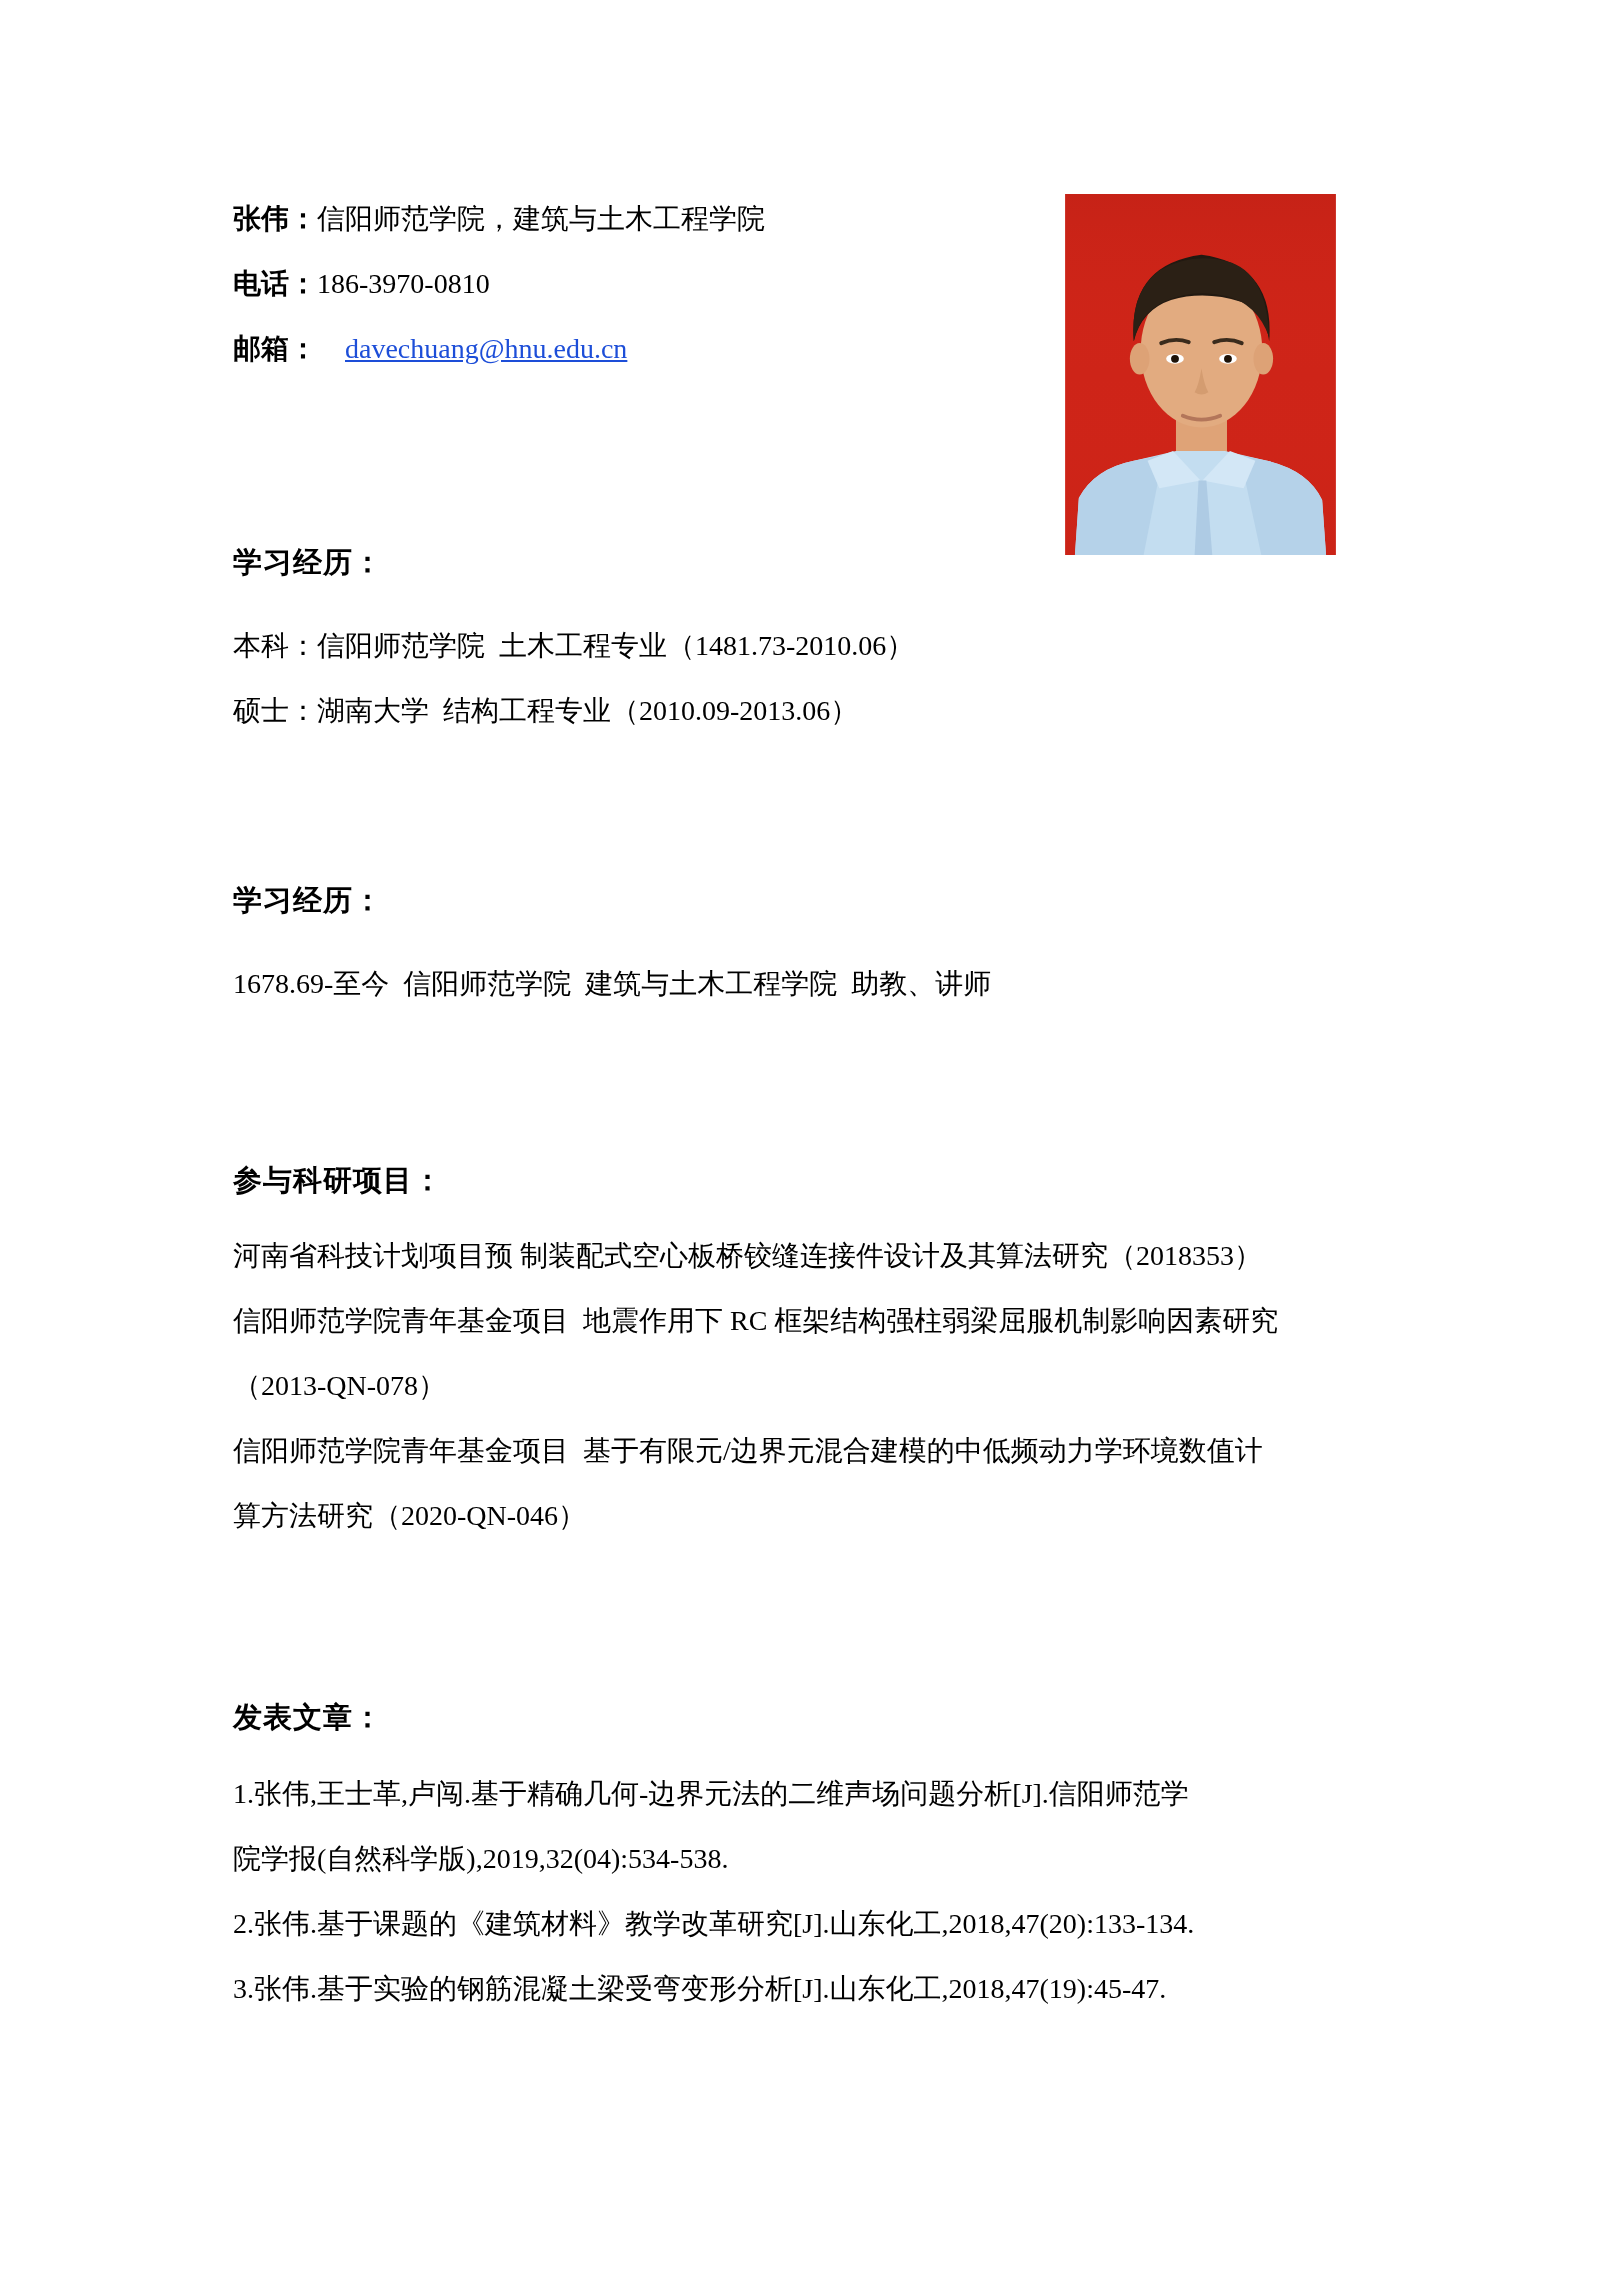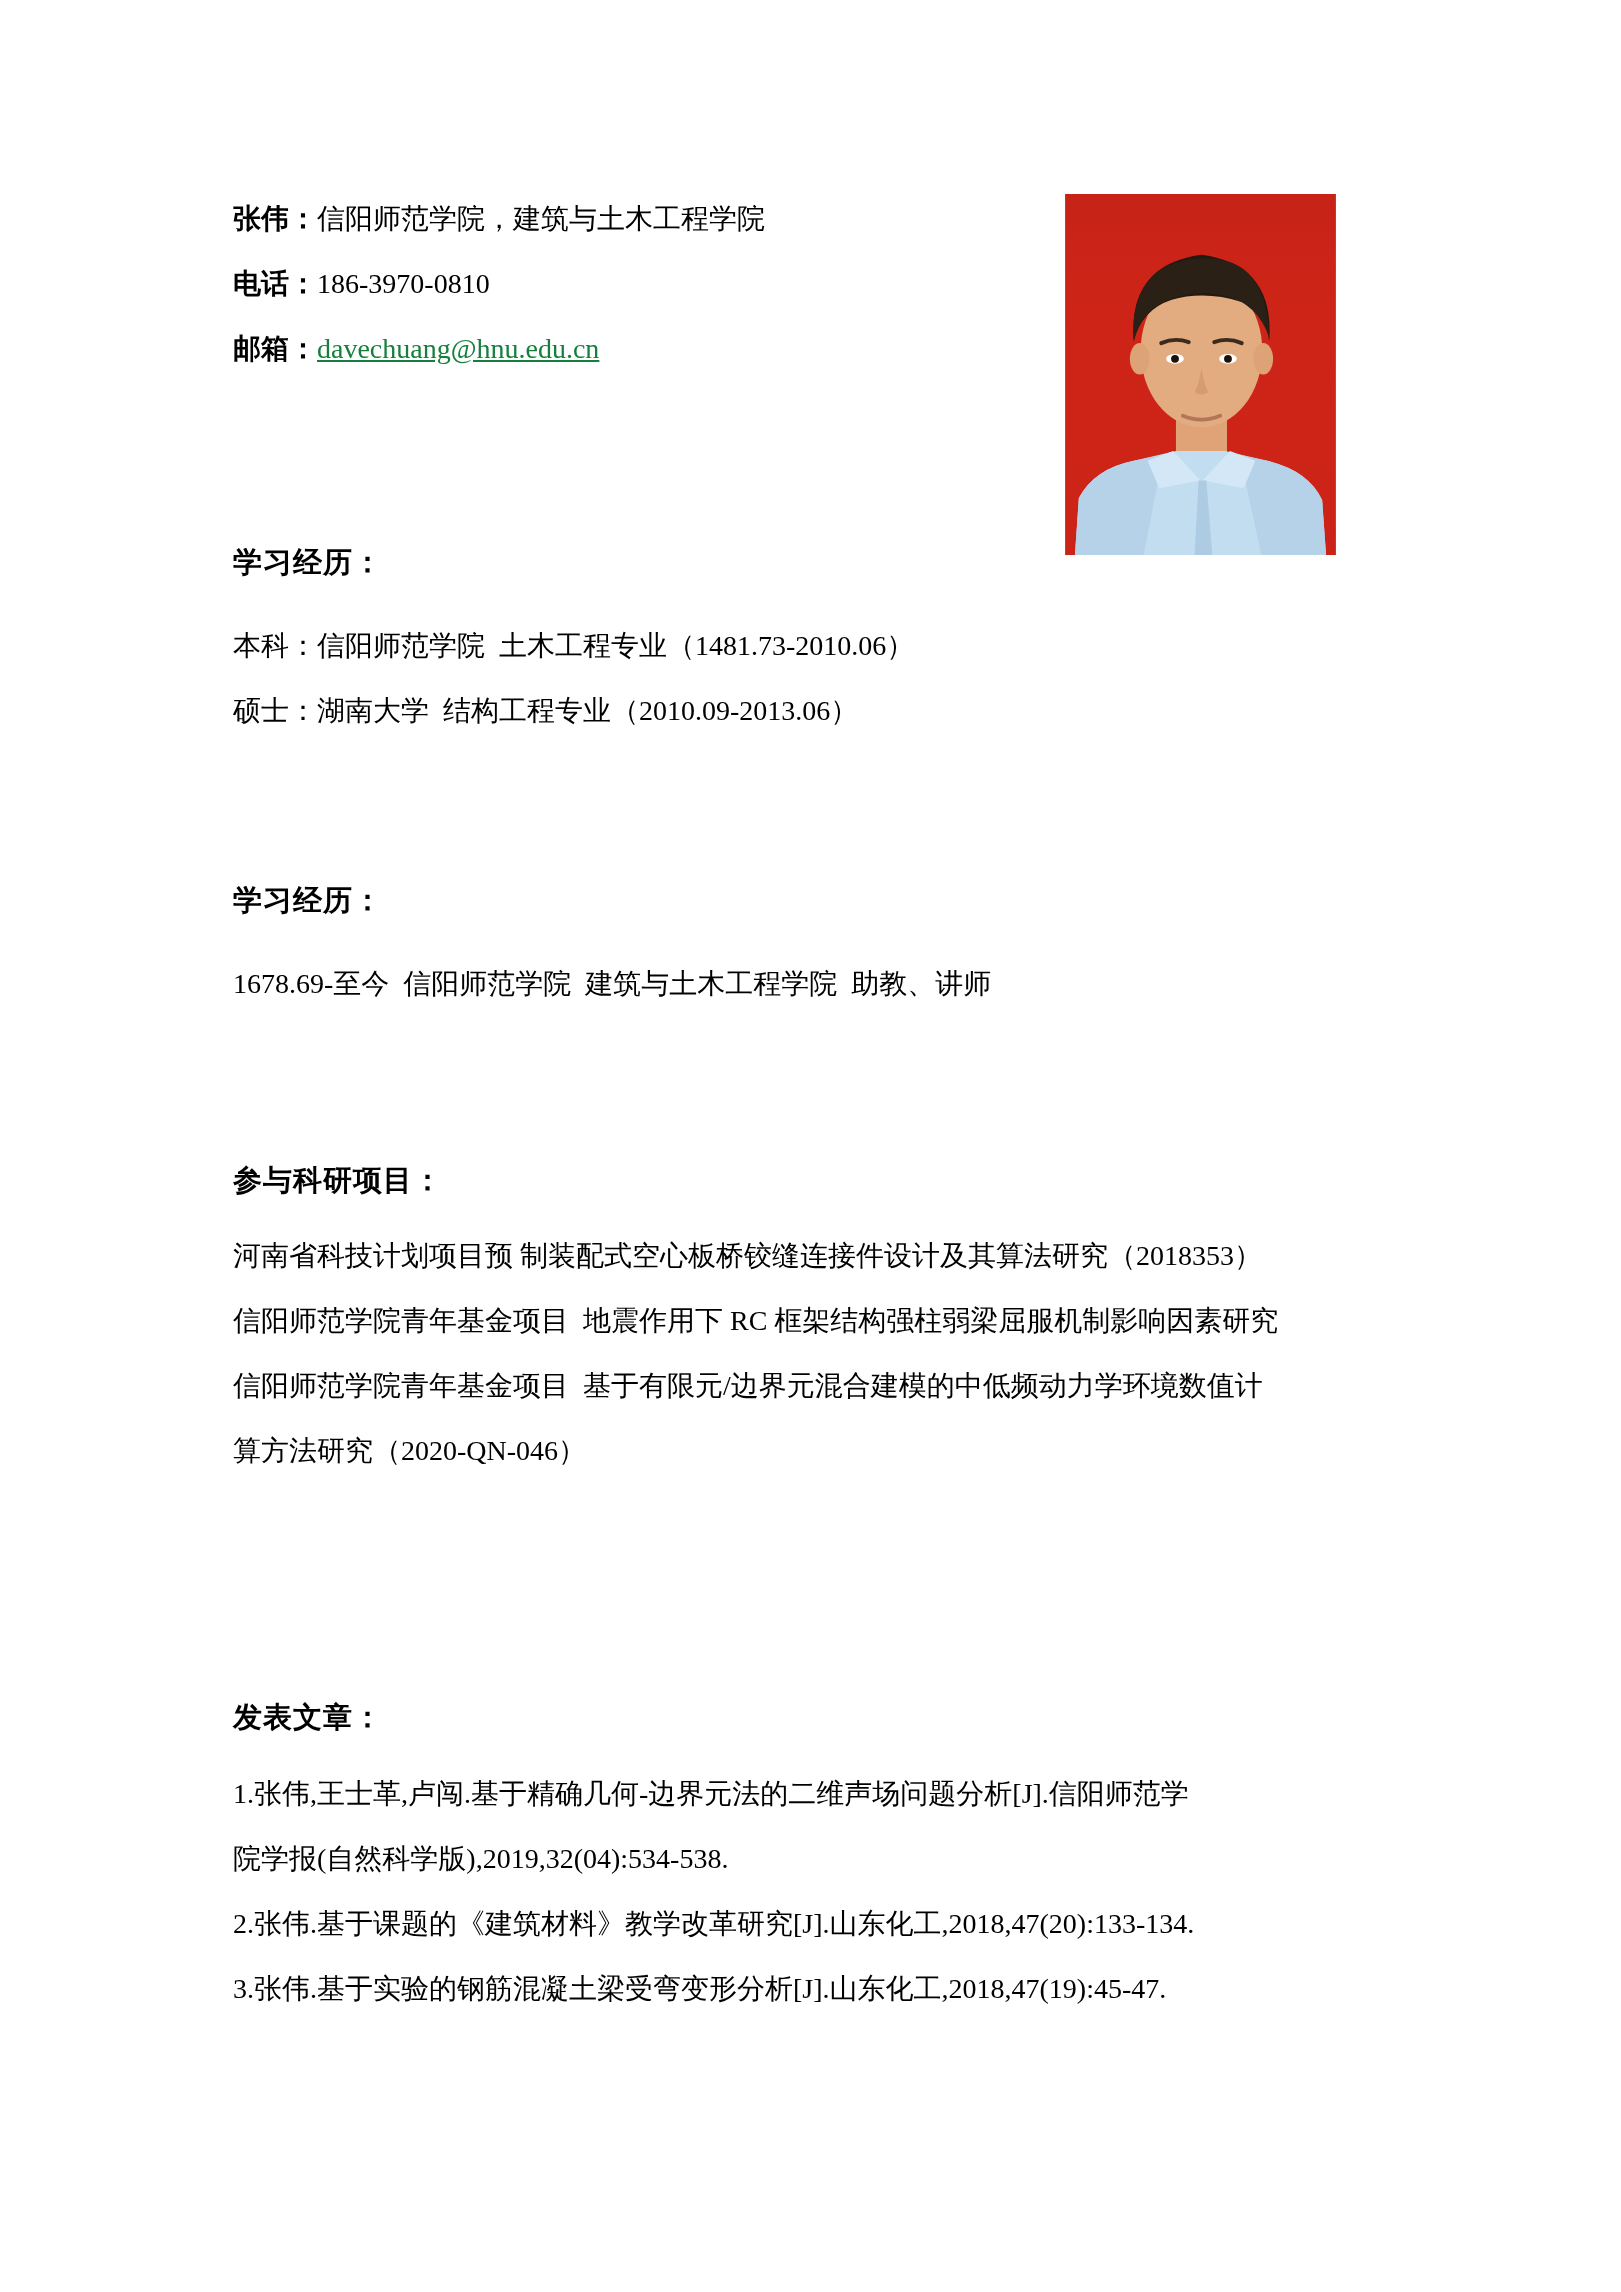--- a/index.html
+++ b/index.html
@@ -28,8 +28,9 @@
     letter-spacing: 1px;
   }
   a.email-link {
-    color: #15803d;
+    color: #1d4ed8;
     text-decoration: underline;
+    margin-left: 28px;
   }
   .photo-frame {
     position: absolute;

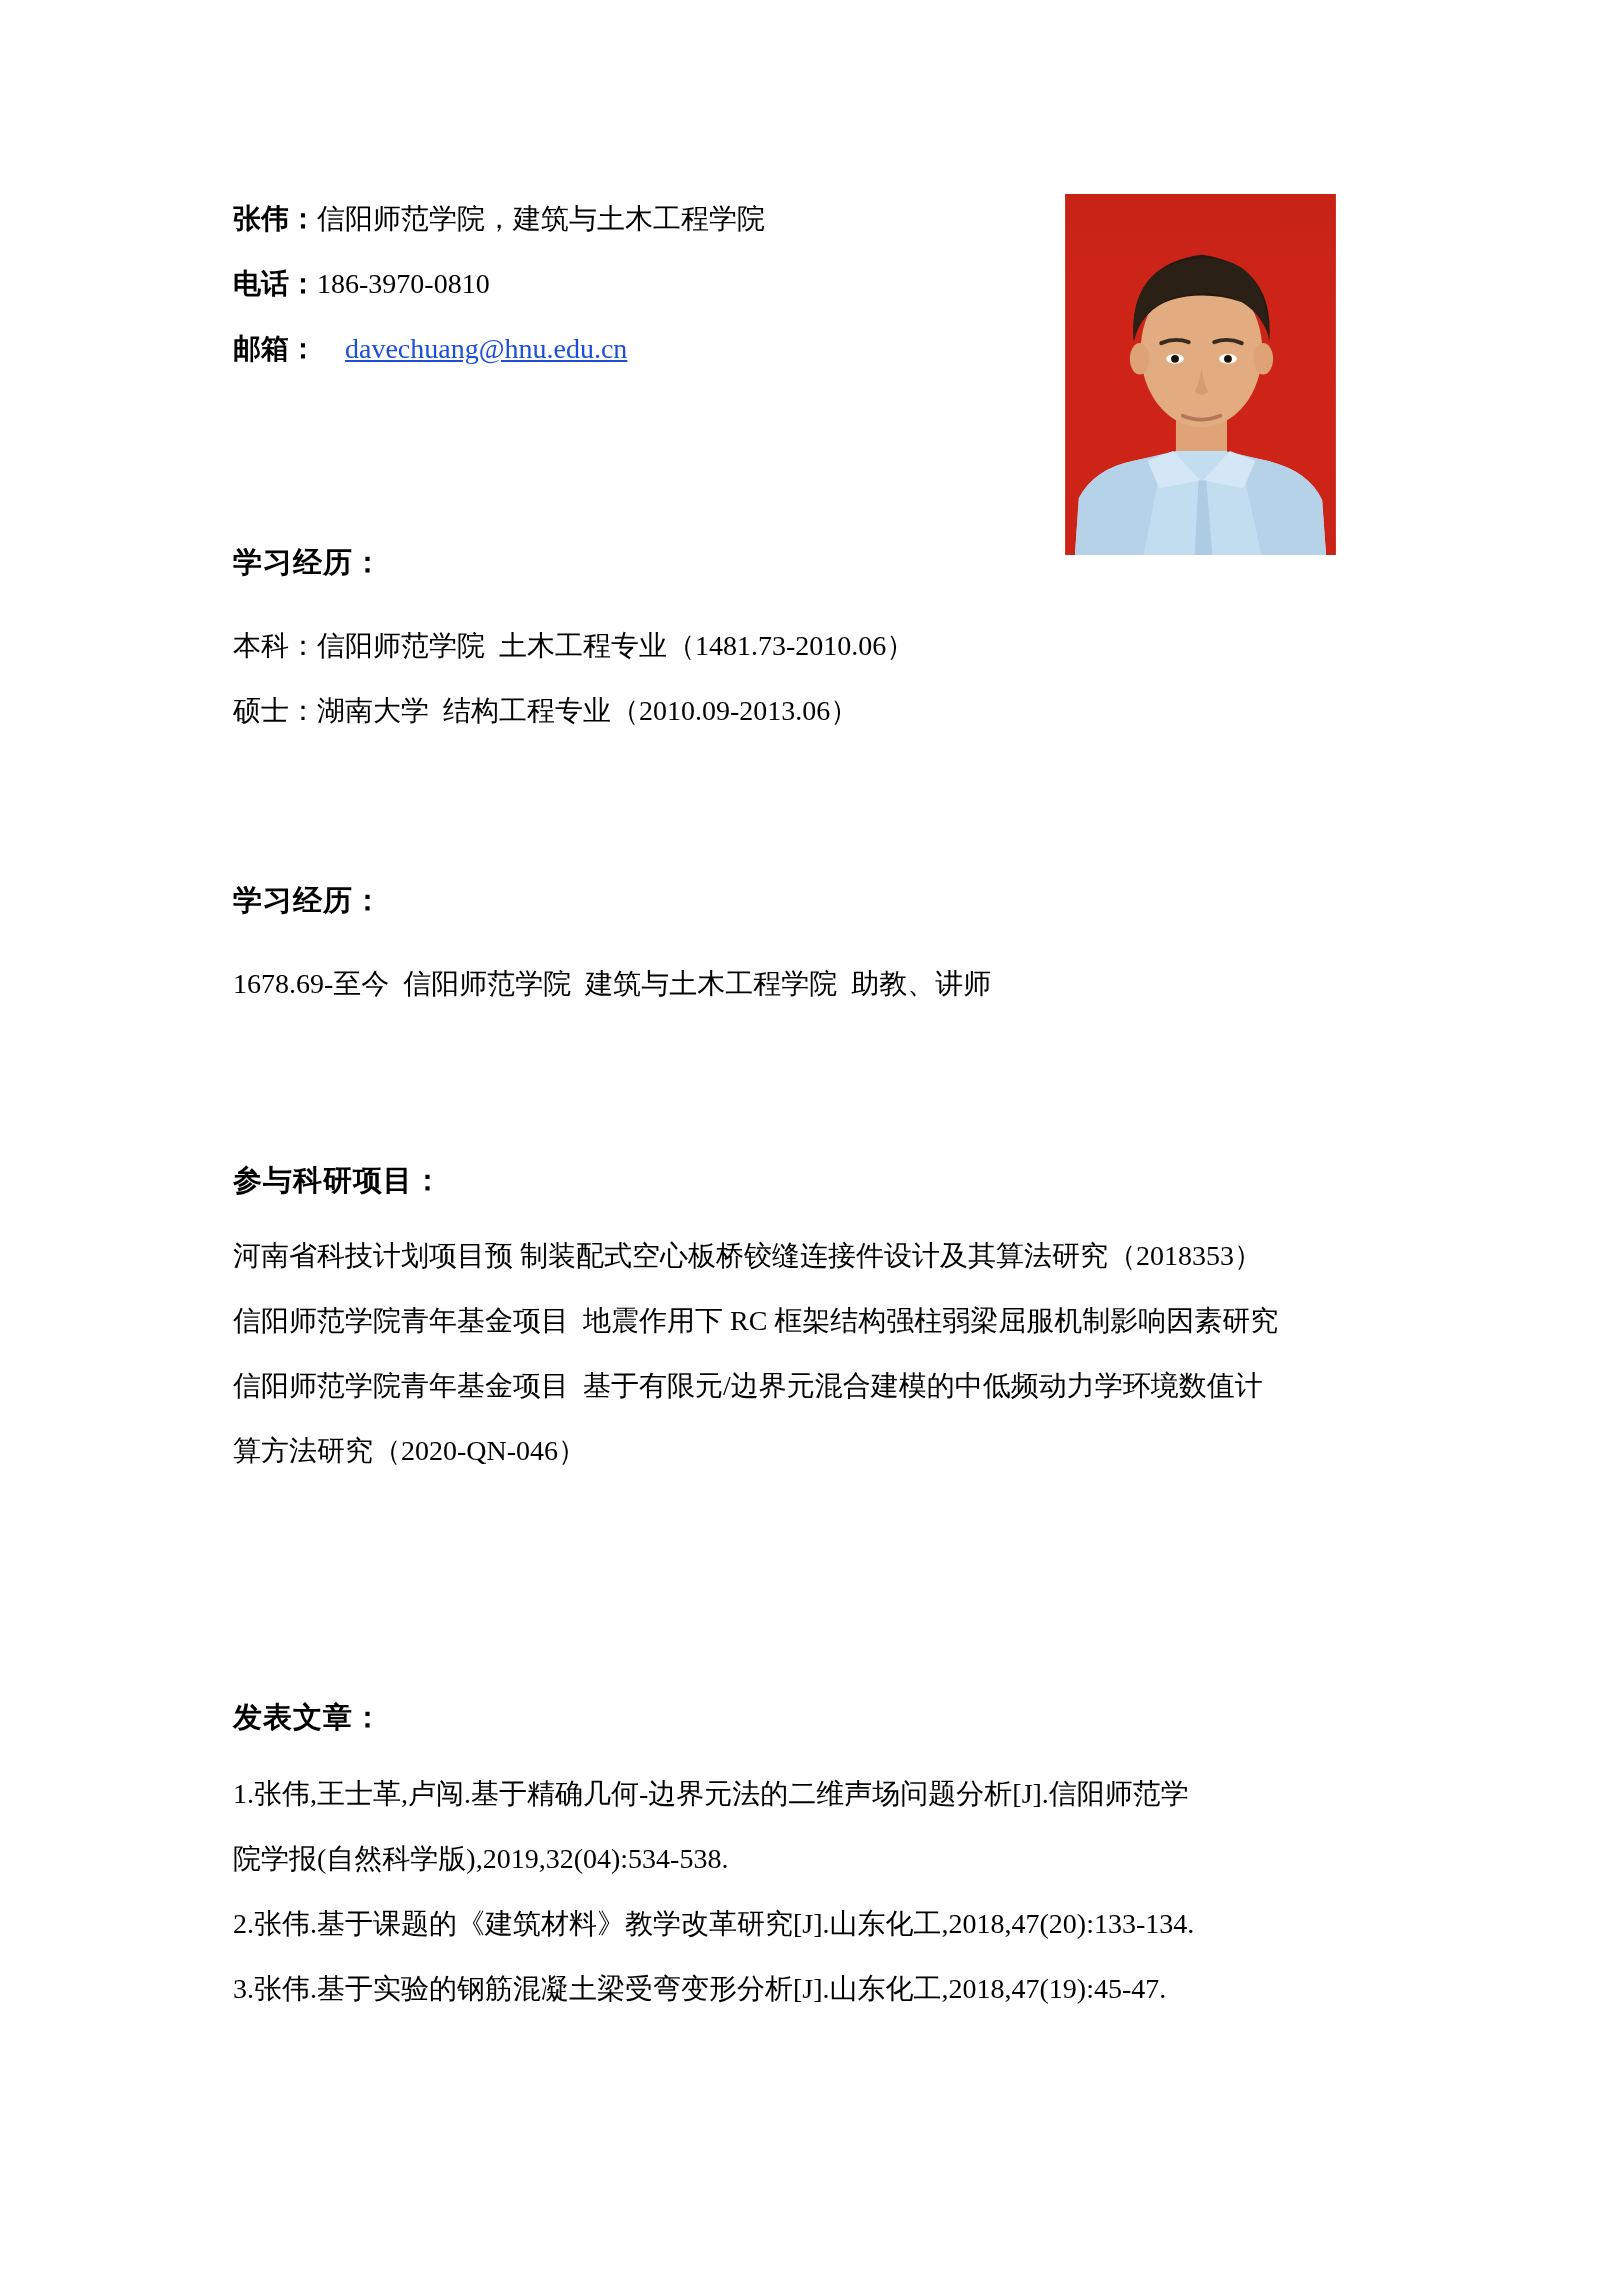--- a/index.html
+++ b/index.html
@@ -113,6 +113,7 @@
   <div class="block" style="top:1223px">
     <div class="line">河南省科技计划项目预 制装配式空心板桥铰缝连接件设计及其算法研究（2018353）</div>
     <div class="line">信阳师范学院青年基金项目  地震作用下 RC 框架结构强柱弱梁屈服机制影响因素研究</div>
+    <div class="line">（2013-QN-078）</div>
     <div class="line">信阳师范学院青年基金项目  基于有限元/边界元混合建模的中低频动力学环境数值计</div>
     <div class="line">算方法研究（2020-QN-046）</div>
   </div>

